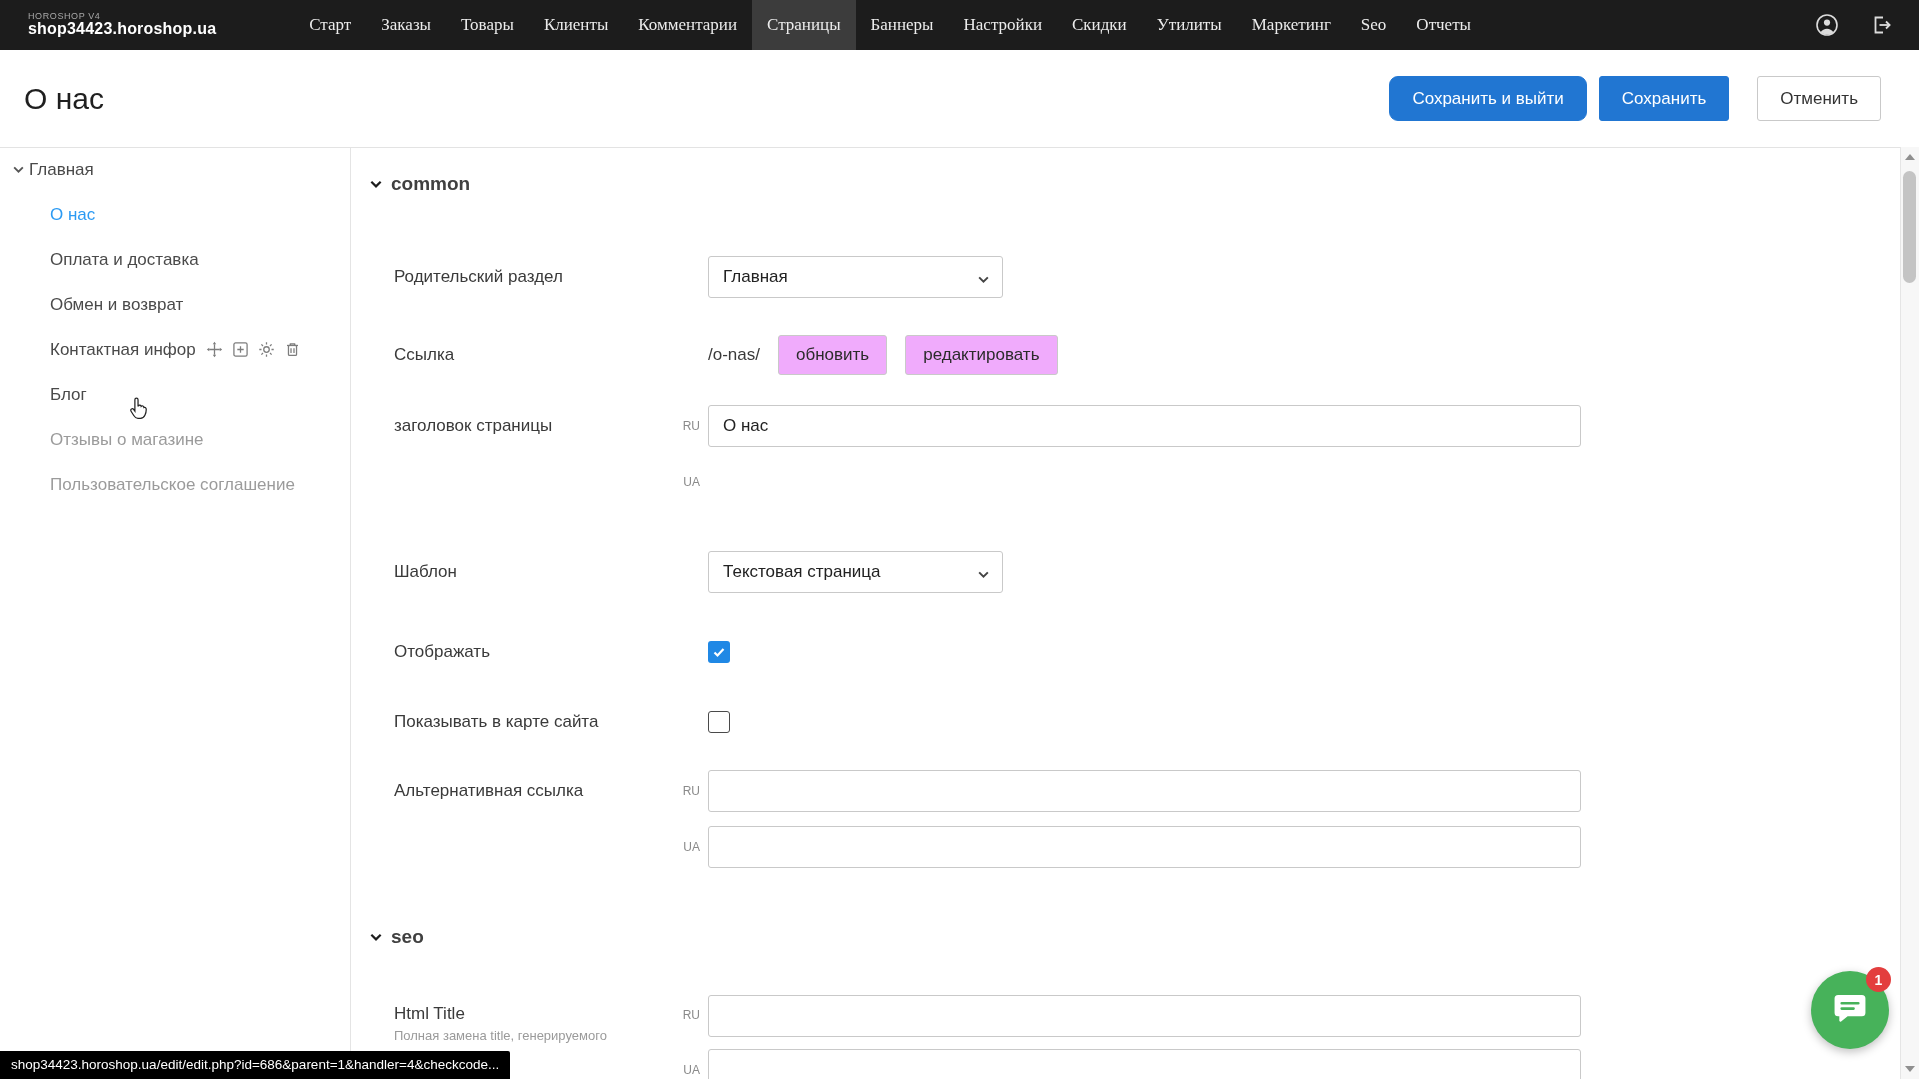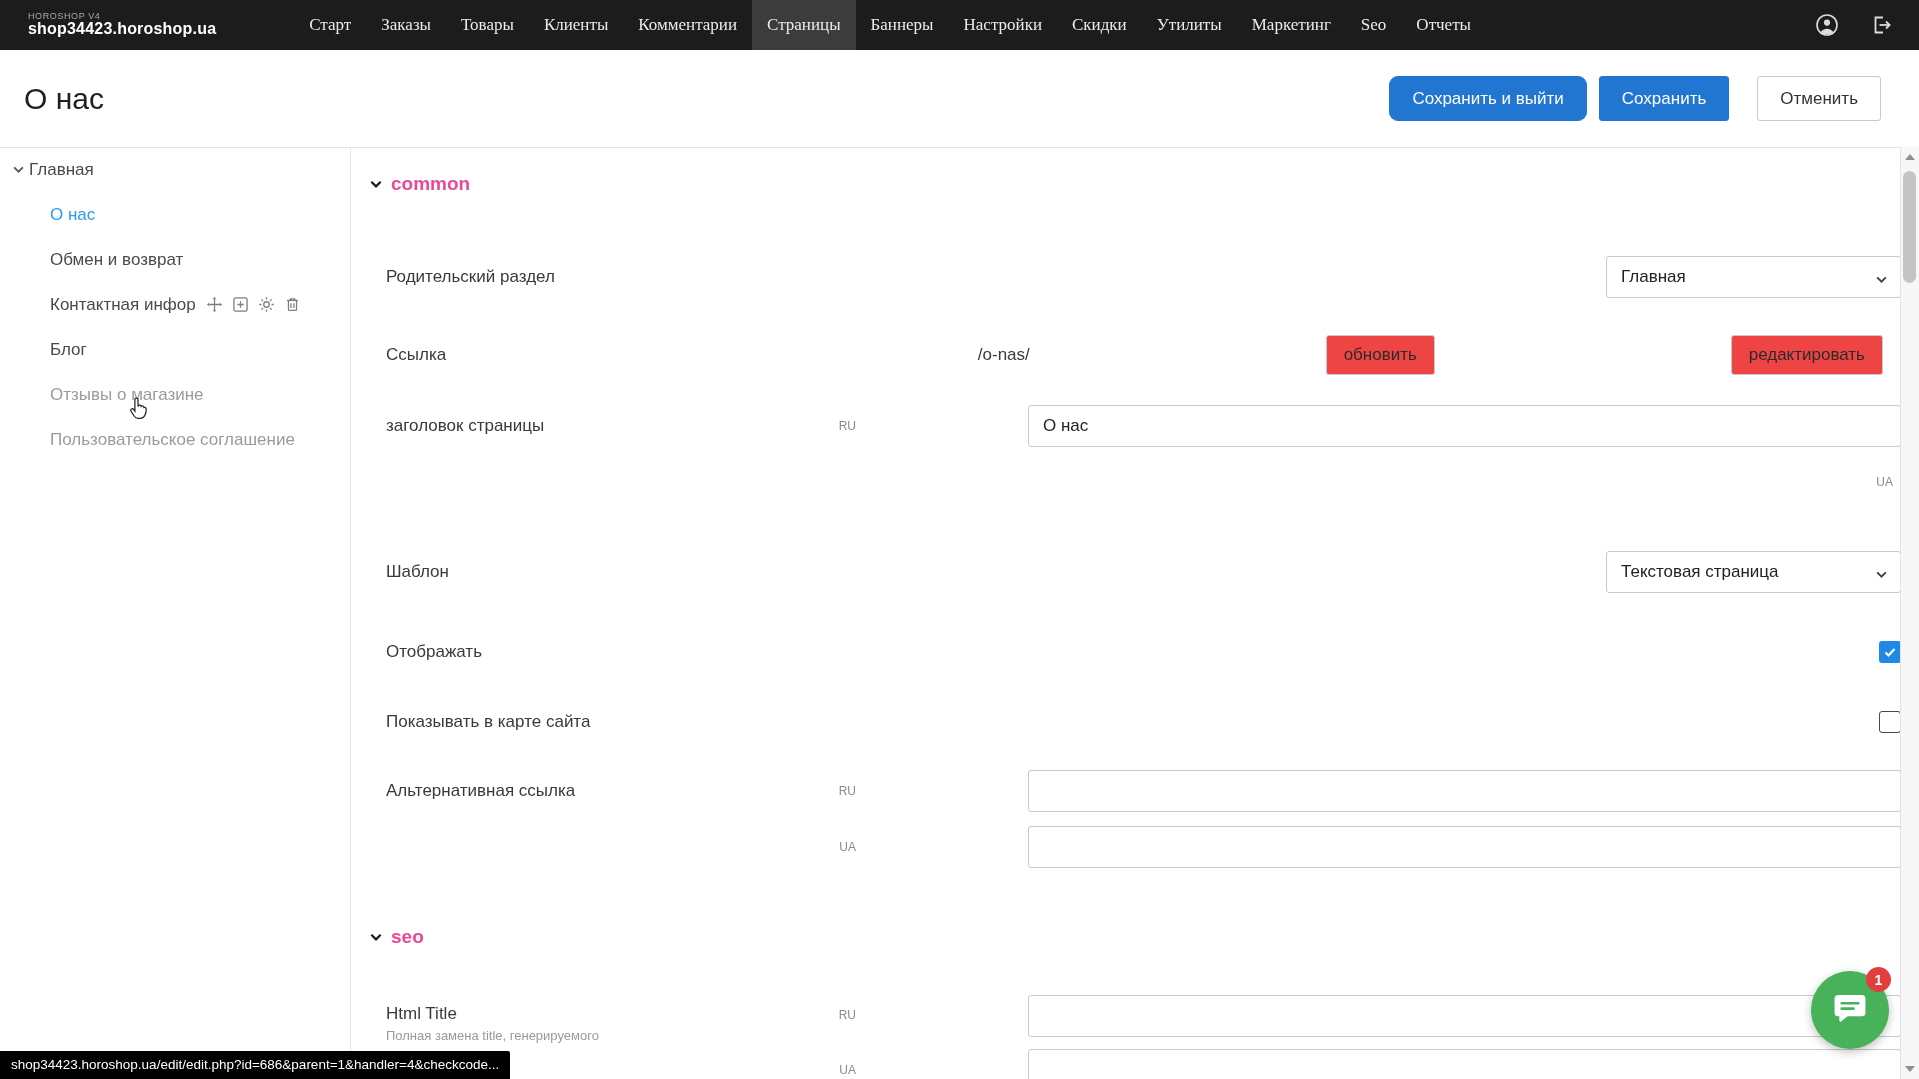--- a/index.html
+++ b/index.html
@@ -45,7 +45,7 @@
   
   .content{position:absolute;left:351px;top:147px;right:18px;bottom:0;background:#fff;overflow:hidden;}
   .sec{position:absolute;left:18px;display:flex;align-items:center;gap:8px;
-       font-size:19px;font-weight:bold;color:#ec4899;}
+       font-size:19px;font-weight:bold;color:#404040;}
   .frow{position:absolute;left:0;right:0;display:flex;align-items:center;padding-left:35px;justify-content:space-between;}
   .lbl{flex:0 0 314px;font-size:17px;color:#3a3a3a;}
   .lbl.short{flex-basis:282px;}

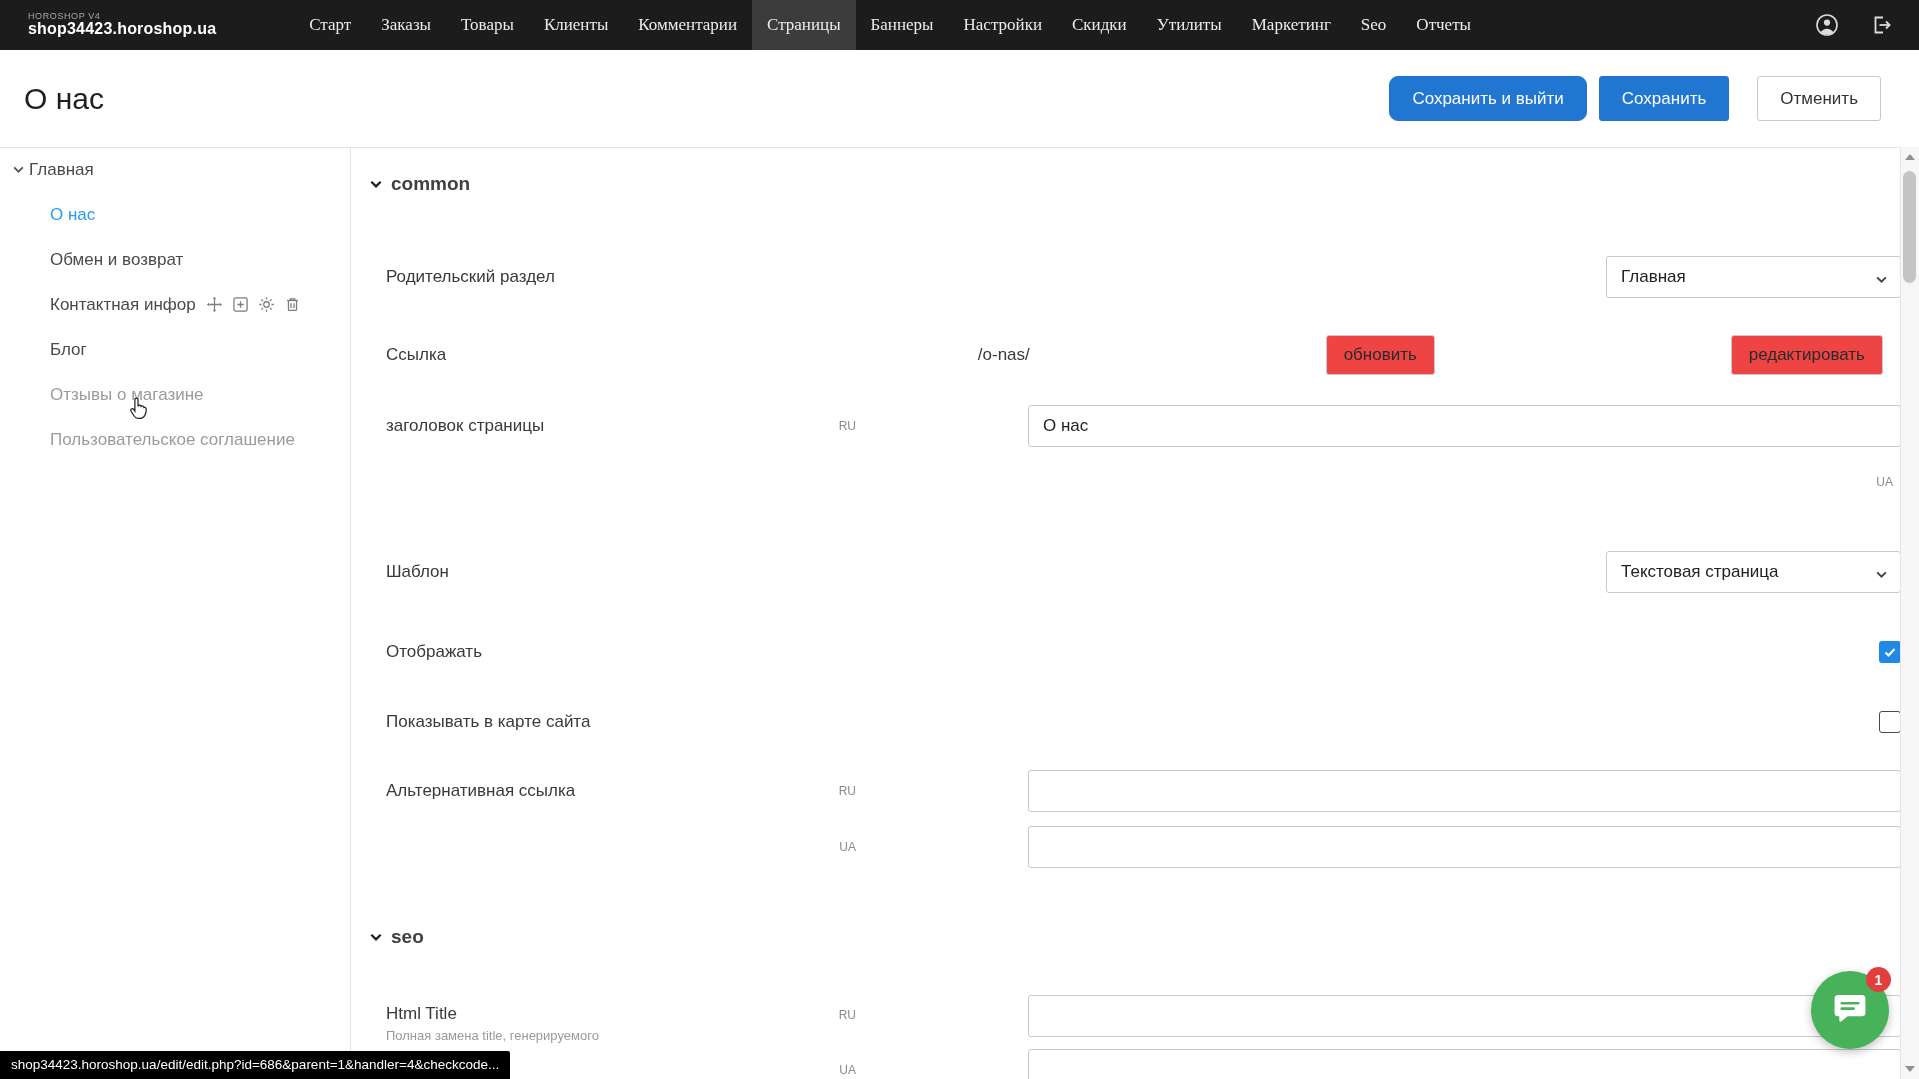--- a/index.html
+++ b/index.html
@@ -156,6 +156,9 @@
       <span>О нас</span>
     </div>
     <div class="srow child">
+      <span>Оплата и доставка</span>
+    </div>
+    <div class="srow child">
       <span>Обмен и возврат</span>
     </div>
     <div class="srow child">

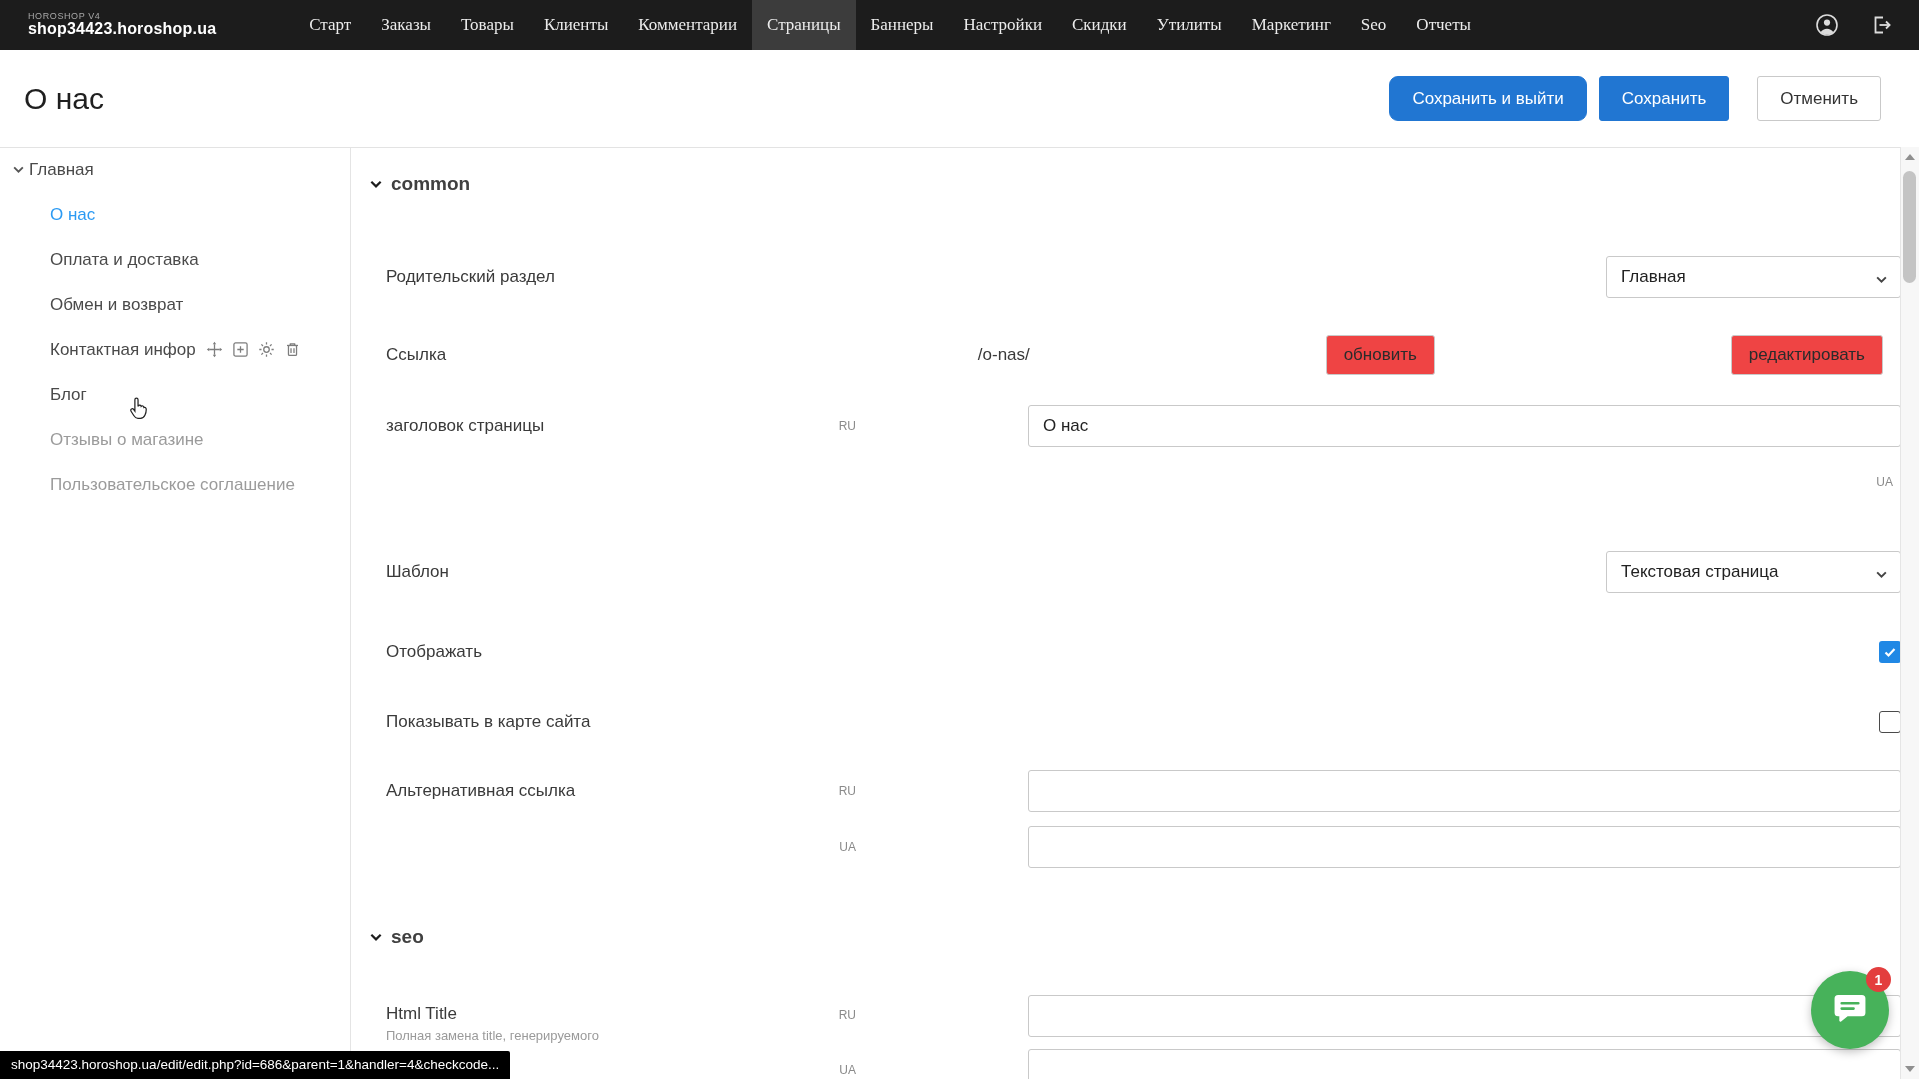--- a/index.html
+++ b/index.html
@@ -46,7 +46,7 @@
   .content{position:absolute;left:351px;top:147px;right:18px;bottom:0;background:#fff;overflow:hidden;}
   .sec{position:absolute;left:18px;display:flex;align-items:center;gap:8px;
        font-size:19px;font-weight:bold;color:#404040;}
-  .frow{position:absolute;left:0;right:0;display:flex;align-items:center;padding-left:35px;justify-content:space-between;}
+  .frow{position:absolute;left:8px;right:0;display:flex;align-items:center;padding-left:35px;}
   .lbl{flex:0 0 314px;font-size:17px;color:#3a3a3a;}
   .lbl.short{flex-basis:282px;}
   .lang{width:24px;margin-right:8px;font-size:12px;color:#8a8a8a;text-align:right;flex:0 0 24px;}

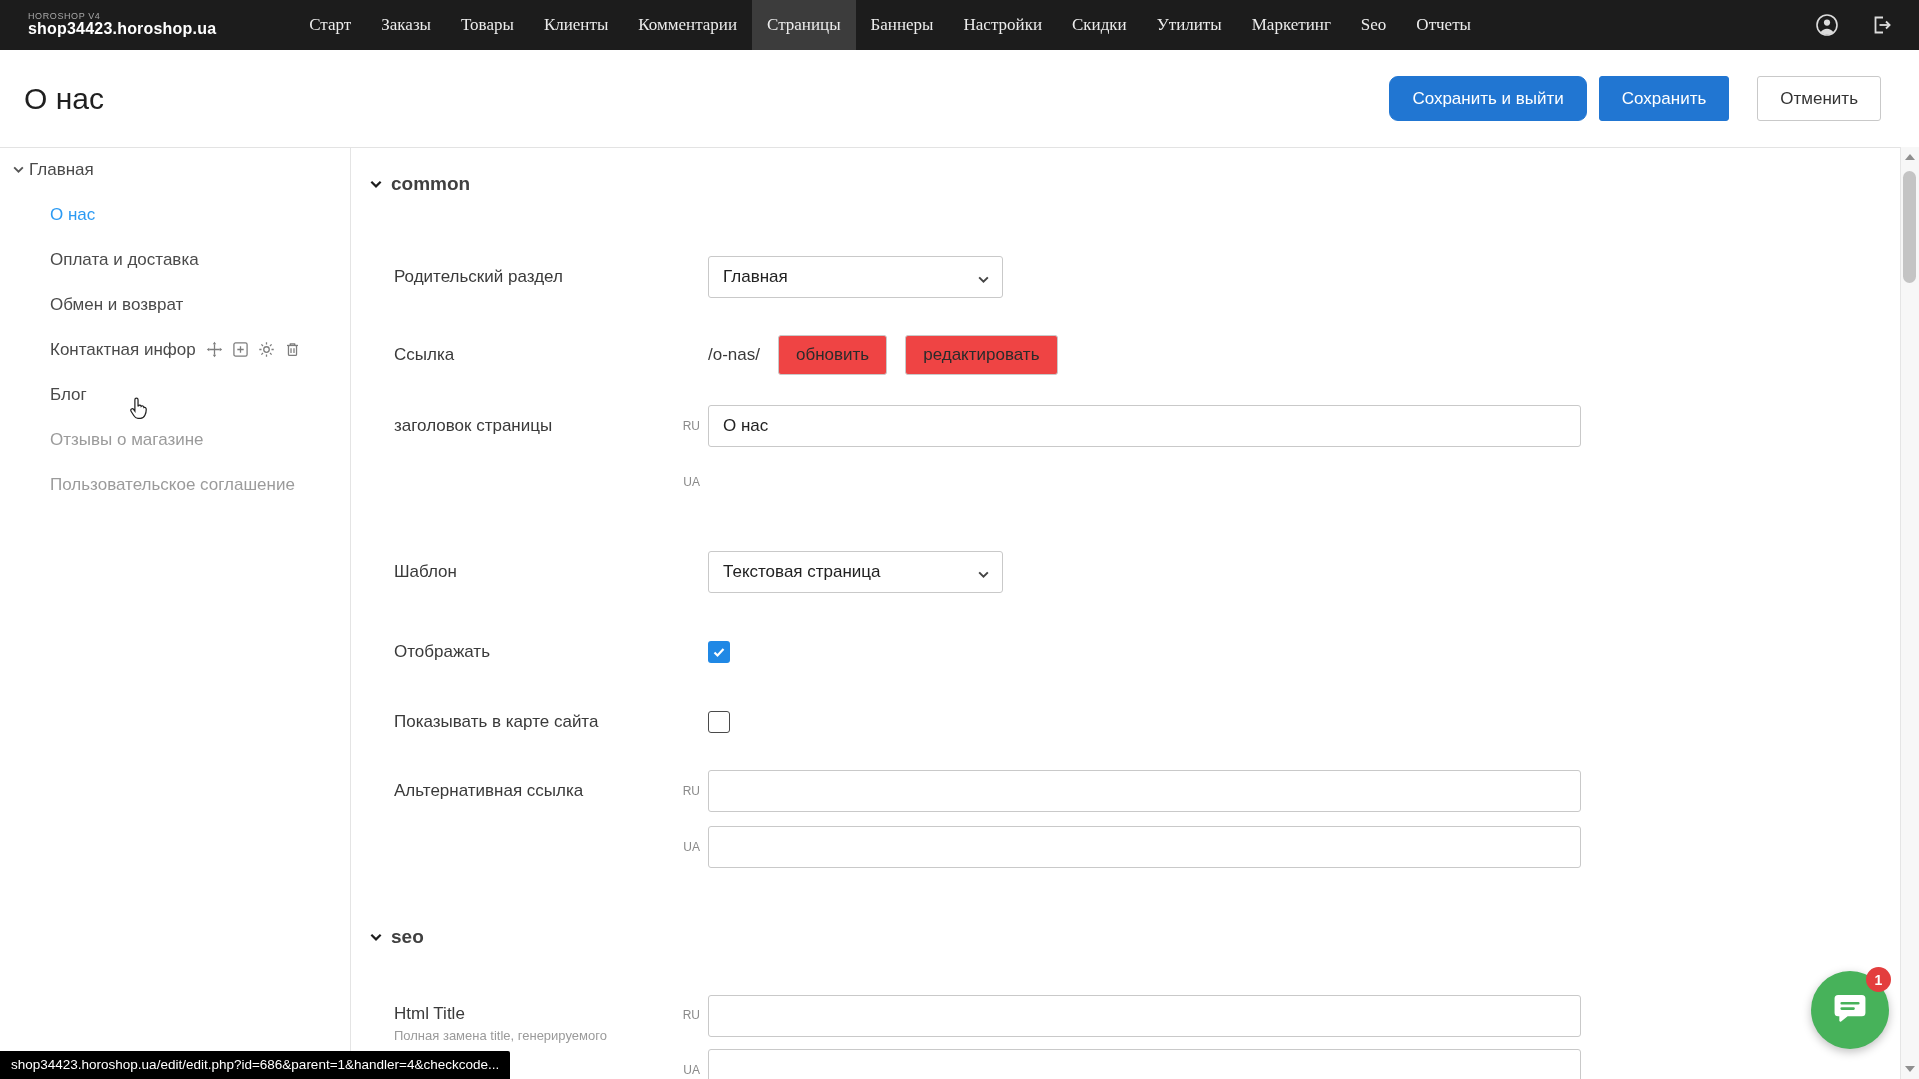--- a/index.html
+++ b/index.html
@@ -57,7 +57,7 @@
              color:#222;background:#fff;cursor:pointer;}
   .selectbox .sarrow{position:absolute;right:12px;top:14px;}
   .linkpath{font-size:17px;color:#3a3a3a;margin-right:18px;}
-  .btn-small{height:38px;padding:0 17px;border:1px solid #c9c9c9;border-radius:3px;background:#ef4444;
+  .btn-small{height:38px;padding:0 17px;border:1px solid #c9c9c9;border-radius:3px;background:#f0abfc;
              font-size:17px;color:#2b2b2b;display:flex;align-items:center;cursor:pointer;margin-right:18px;}
   .checkbox{width:22px;height:22px;border-radius:3px;box-sizing:border-box;cursor:pointer;
             display:flex;align-items:center;justify-content:center;}

